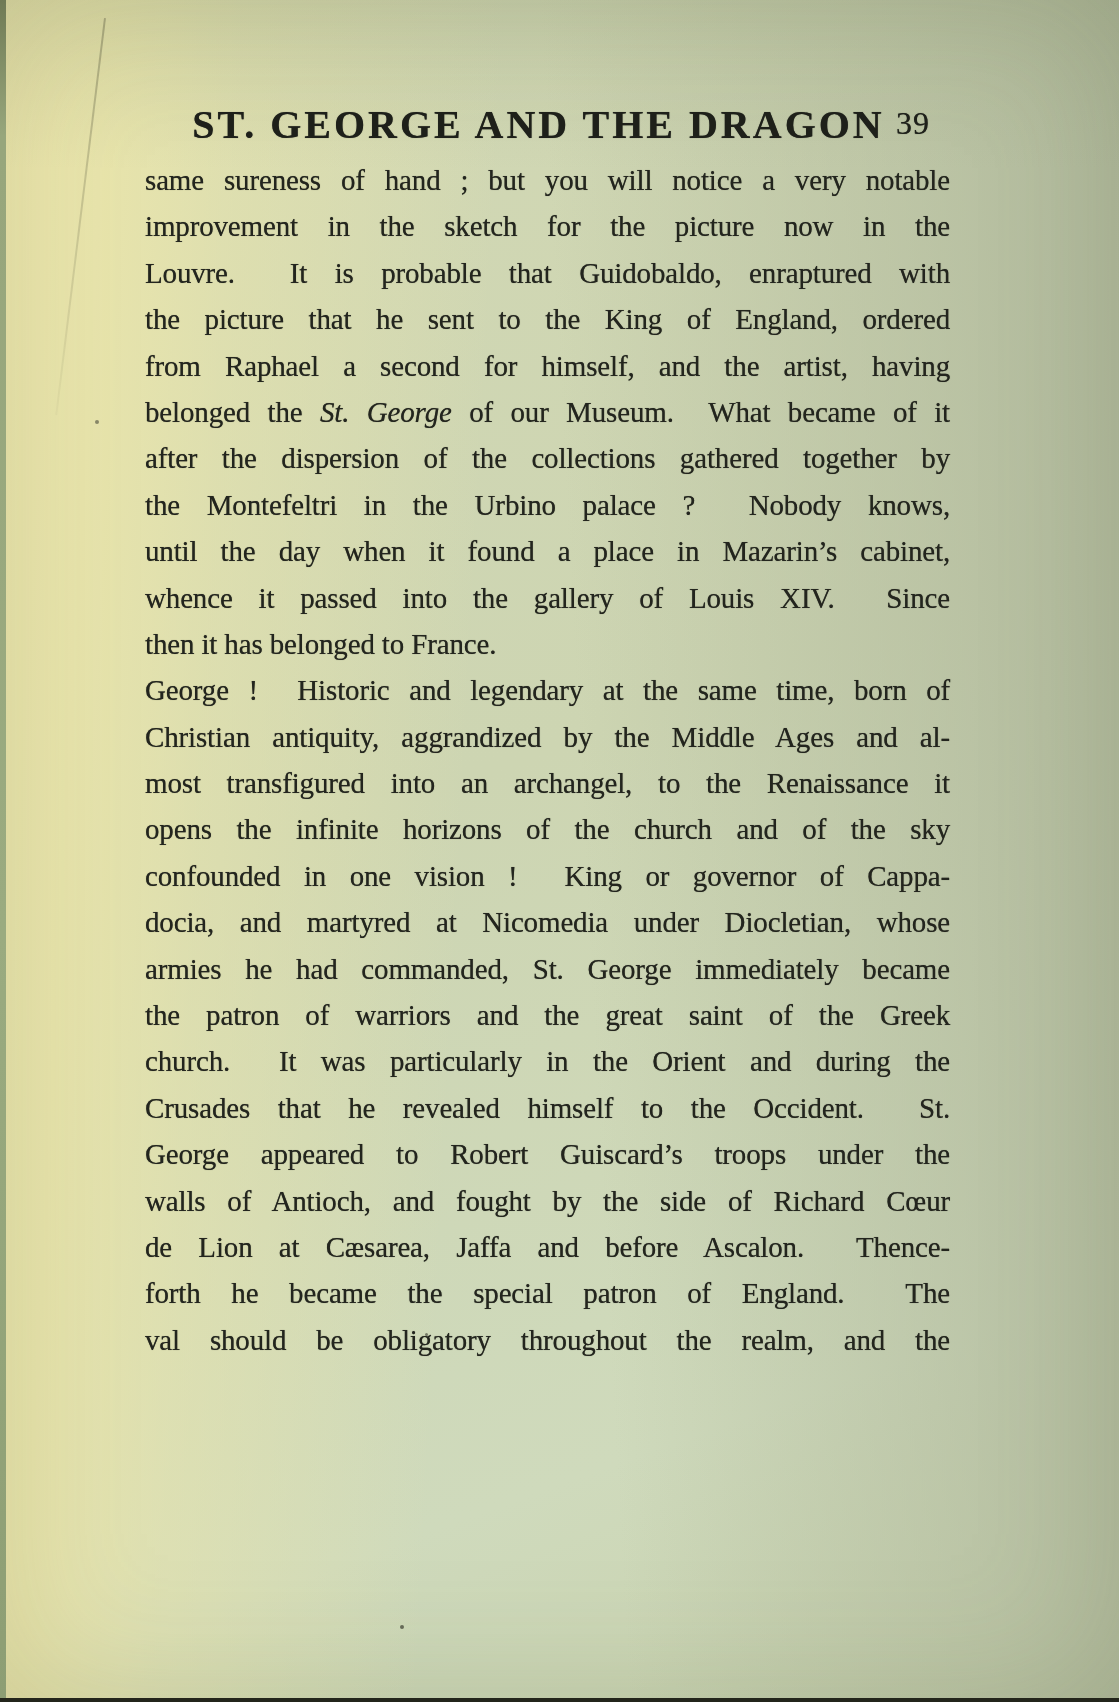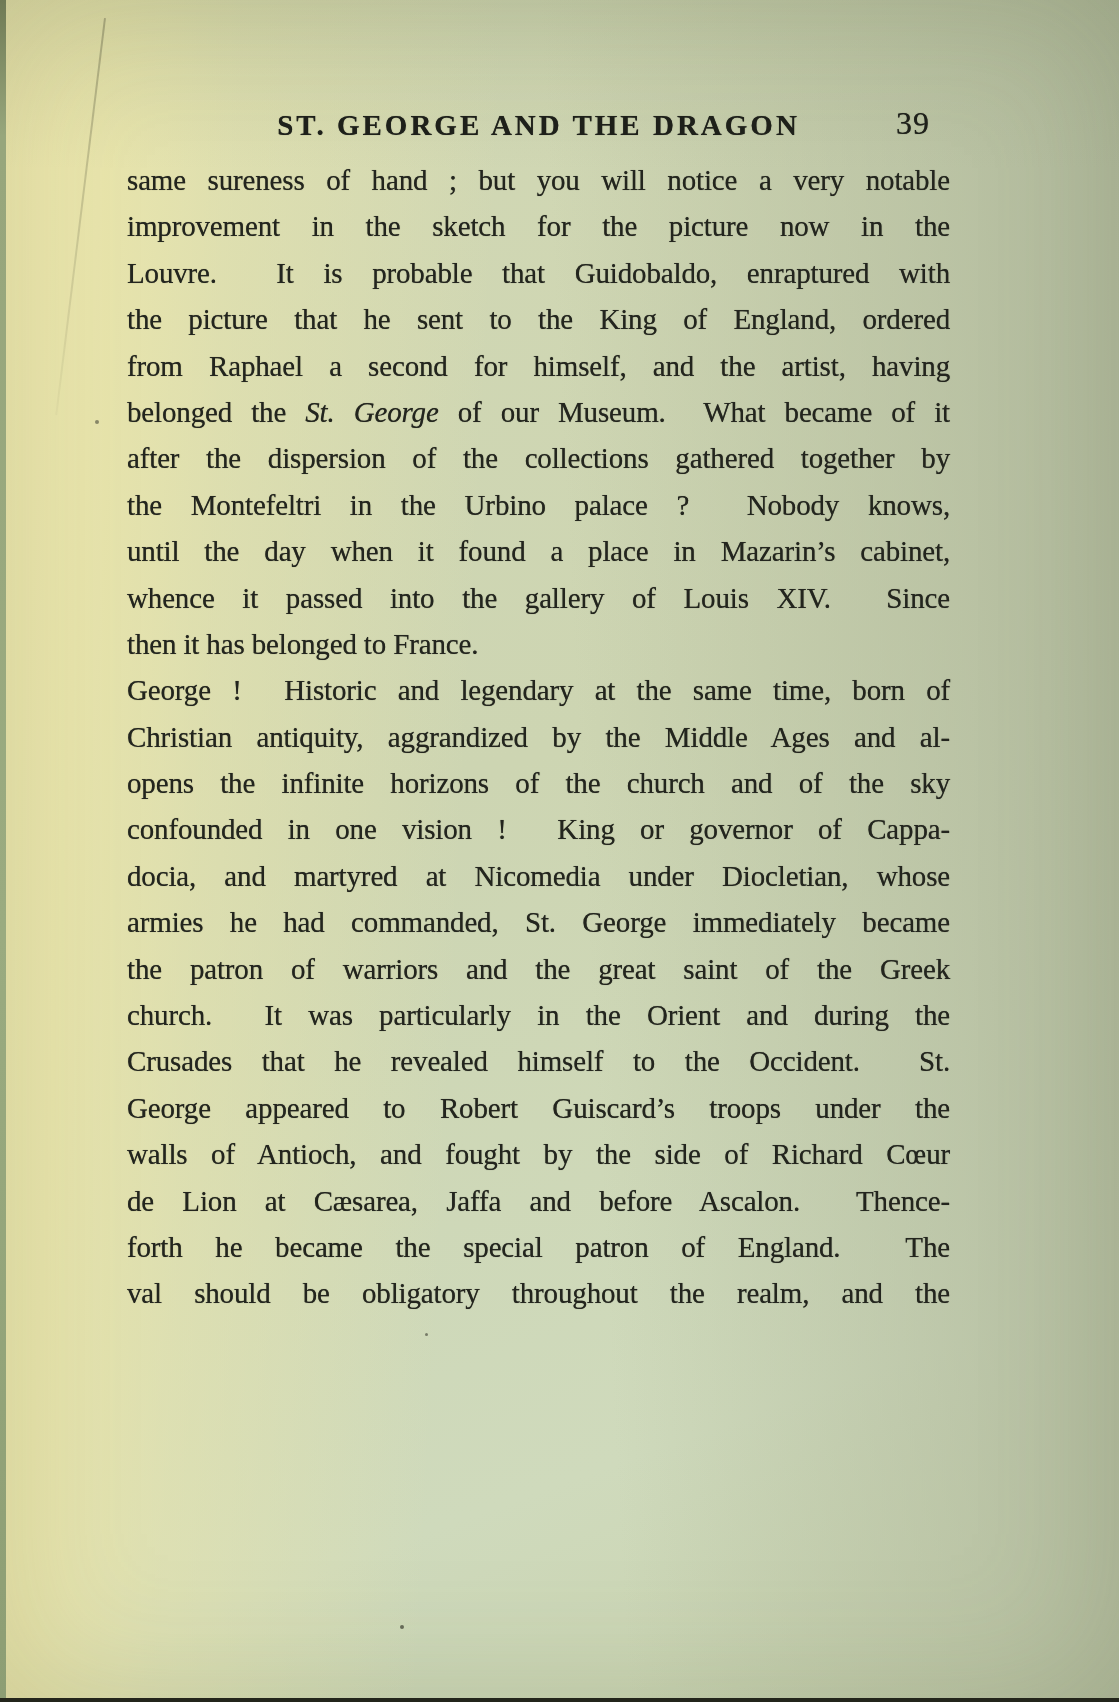--- a/index.html
+++ b/index.html
@@ -40,7 +40,7 @@
   }
   .running-title{
     text-align:center;
-    font-size:29px;font-weight:700;letter-spacing:3px;
+    font-size:40px;font-weight:700;letter-spacing:3px;
     color:#1e201a;
     text-shadow:0 0 0.7px rgba(30,32,26,0.8);
     line-height:44px;

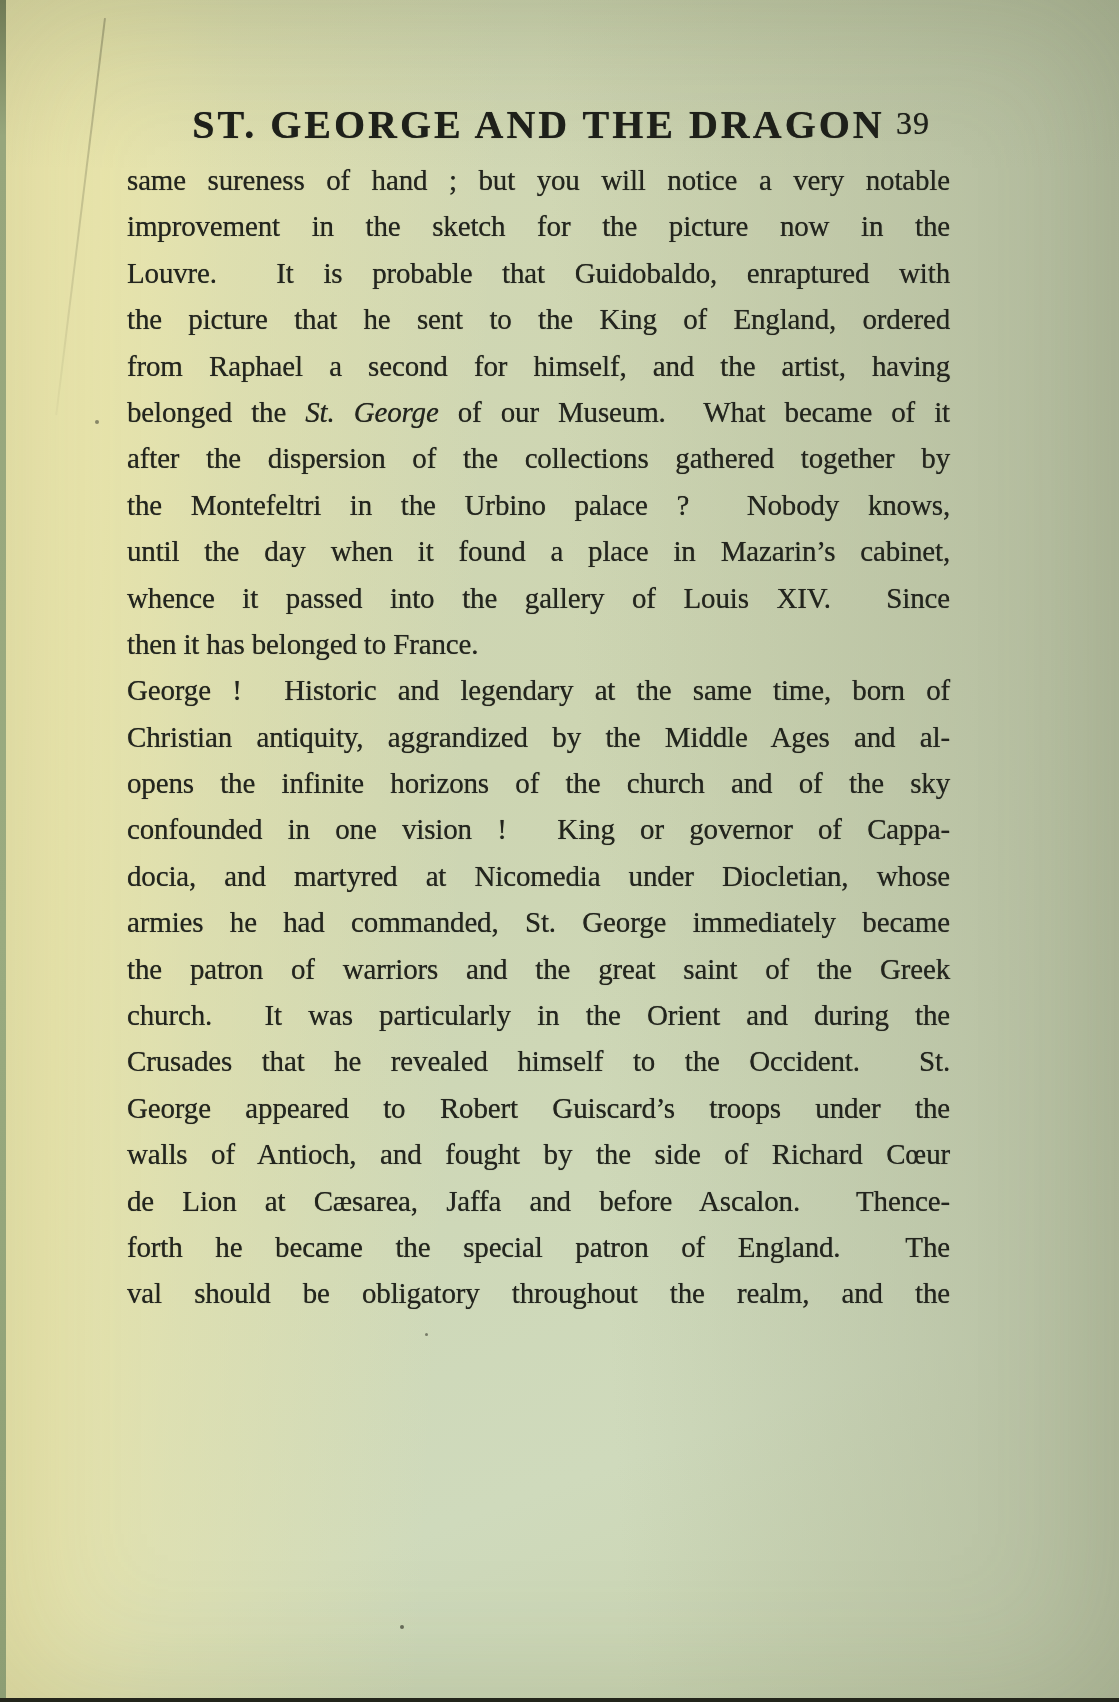--- a/index.html
+++ b/index.html
@@ -64,6 +64,7 @@
     text-align:justify;text-align-last:justify;
     text-justify:inter-word;
     white-space:normal;
+    margin-left:18px;
   }
   .line.par-end{text-align-last:left;}
   .line.indent{text-indent:38px;}

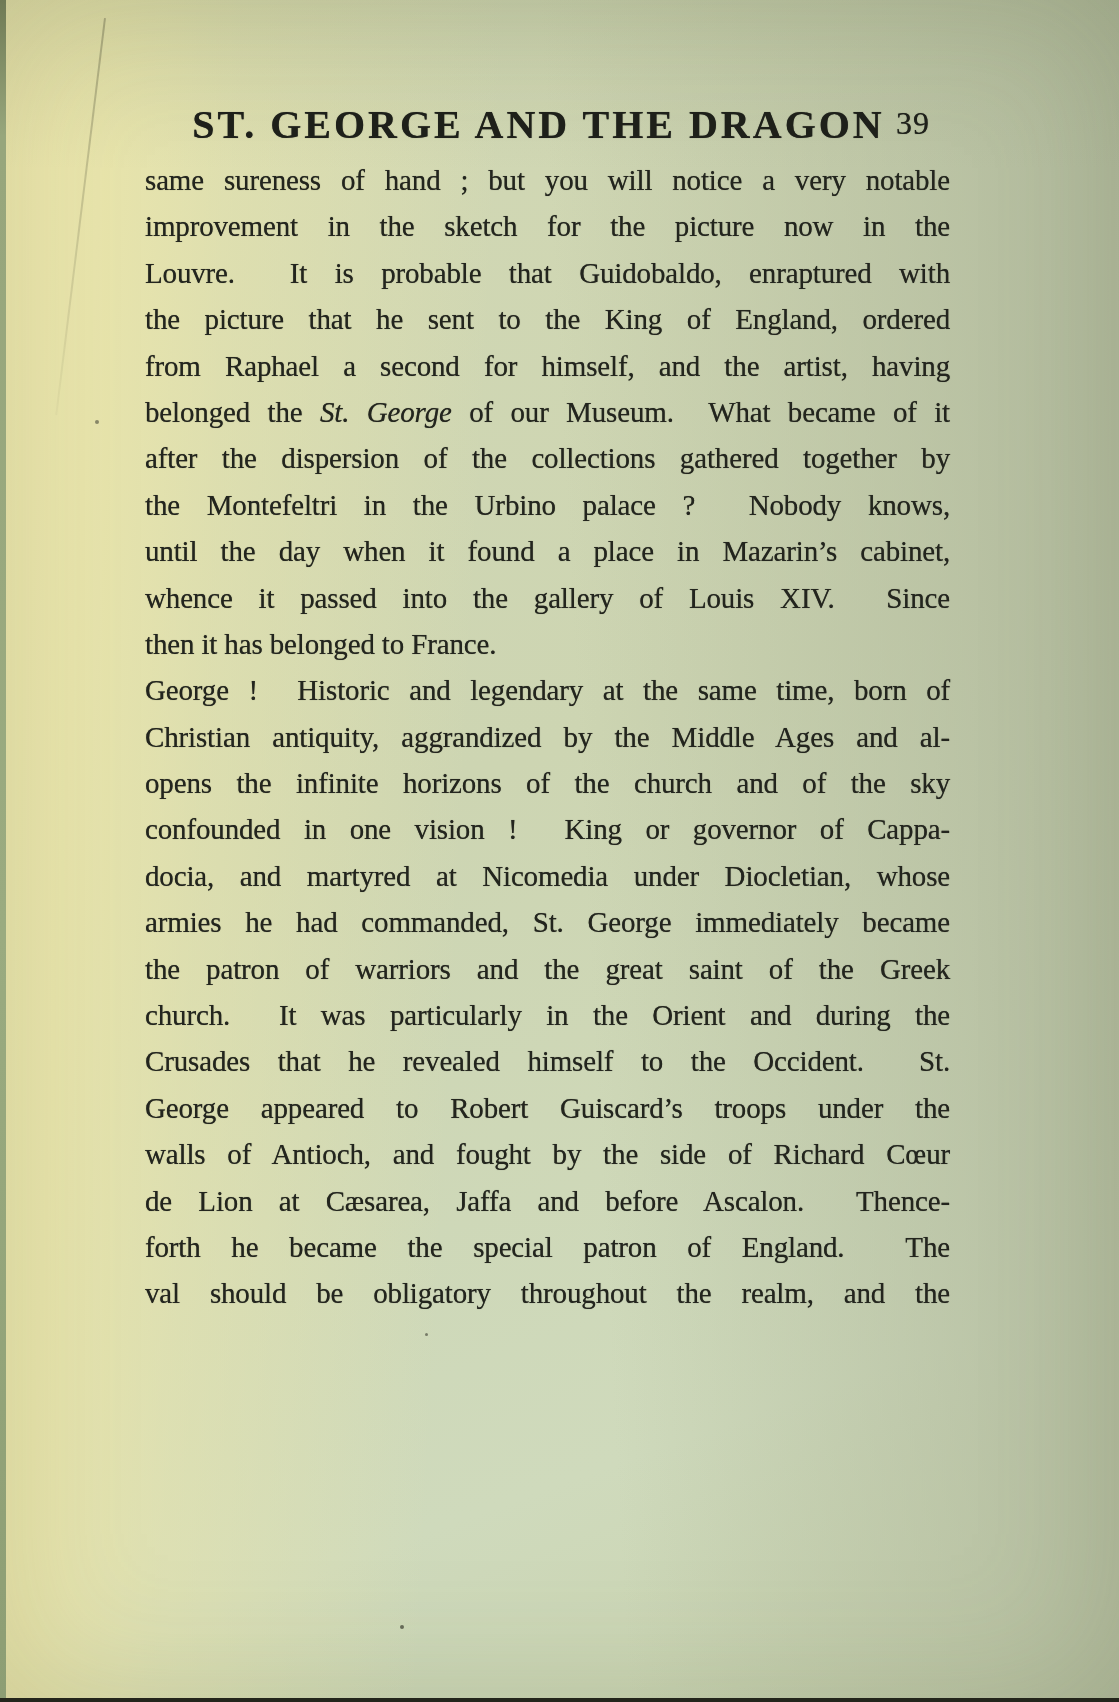--- a/index.html
+++ b/index.html
@@ -101,6 +101,7 @@
     <div class="line par-end">then it has belonged to France.</div>
     <div class="line">George&nbsp;!&nbsp; Historic and legendary at the same time, born of</div>
     <div class="line">Christian antiquity, aggrandized by the Middle Ages and al-</div>
+    <div class="line">most transfigured into an archangel, to the Renaissance it</div>
     <div class="line">opens the infinite horizons of the church and of the sky</div>
     <div class="line">confounded in one vision&nbsp;!&nbsp; King or governor of Cappa-</div>
     <div class="line">docia, and martyred at Nicomedia under Diocletian, whose</div>

